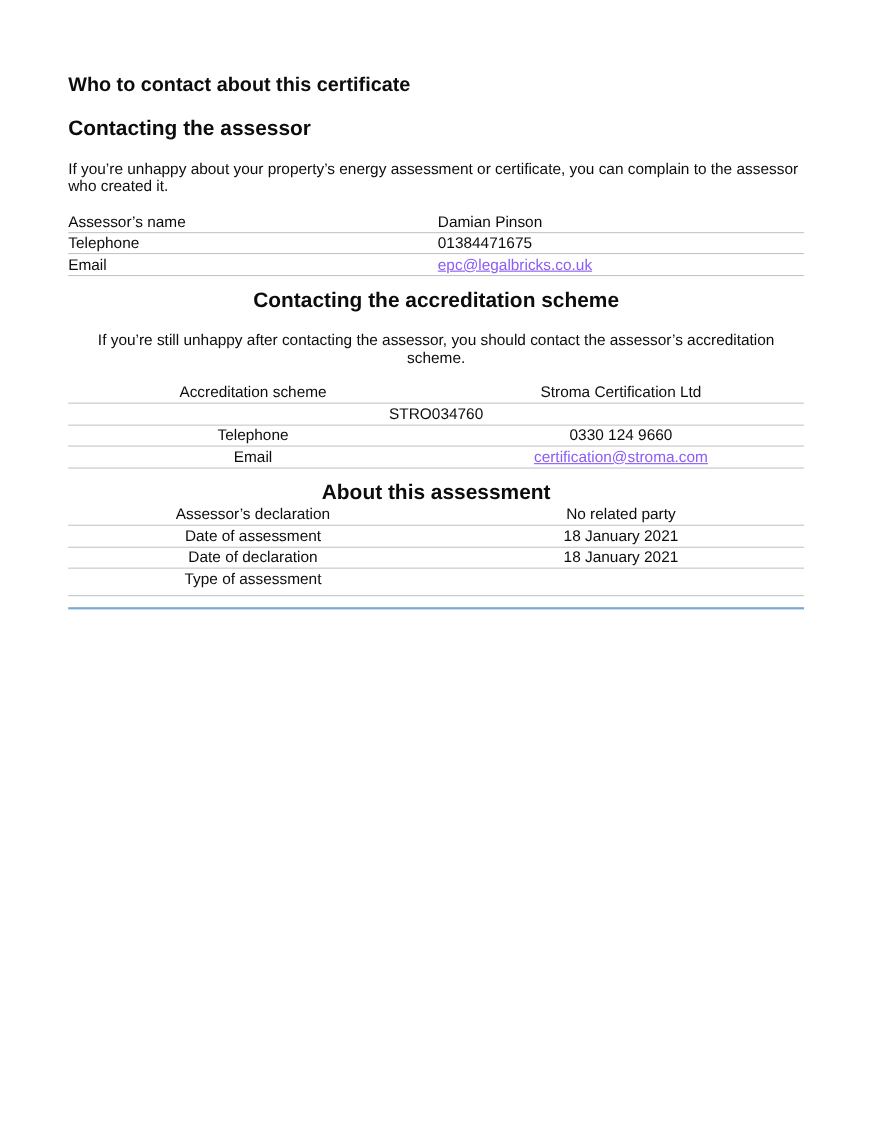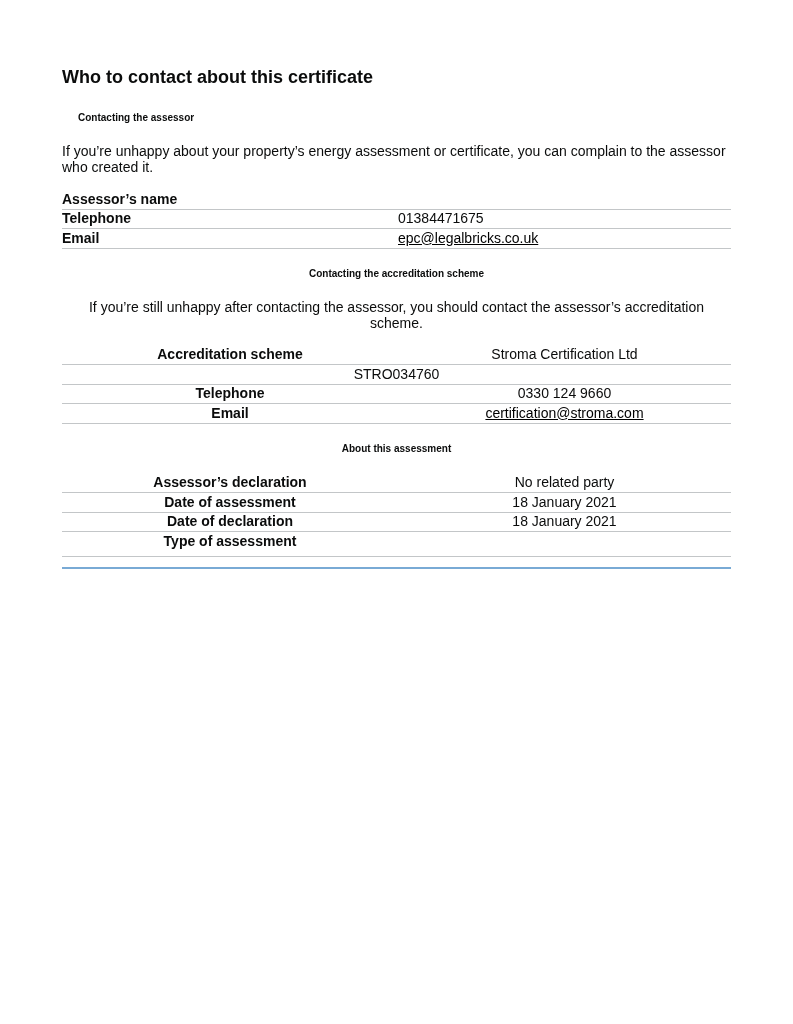--- a/index.html
+++ b/index.html
@@ -30,10 +30,10 @@
     margin: 0 0 21px 0;
   }
   .section-heading {
-    font-size: 10px;
+    font-size: 19px;
     font-weight: 700;
     line-height: 18px;
-    margin: 16px;
+    margin: 0;
   }
   .section-description {
     font-size: 14px;

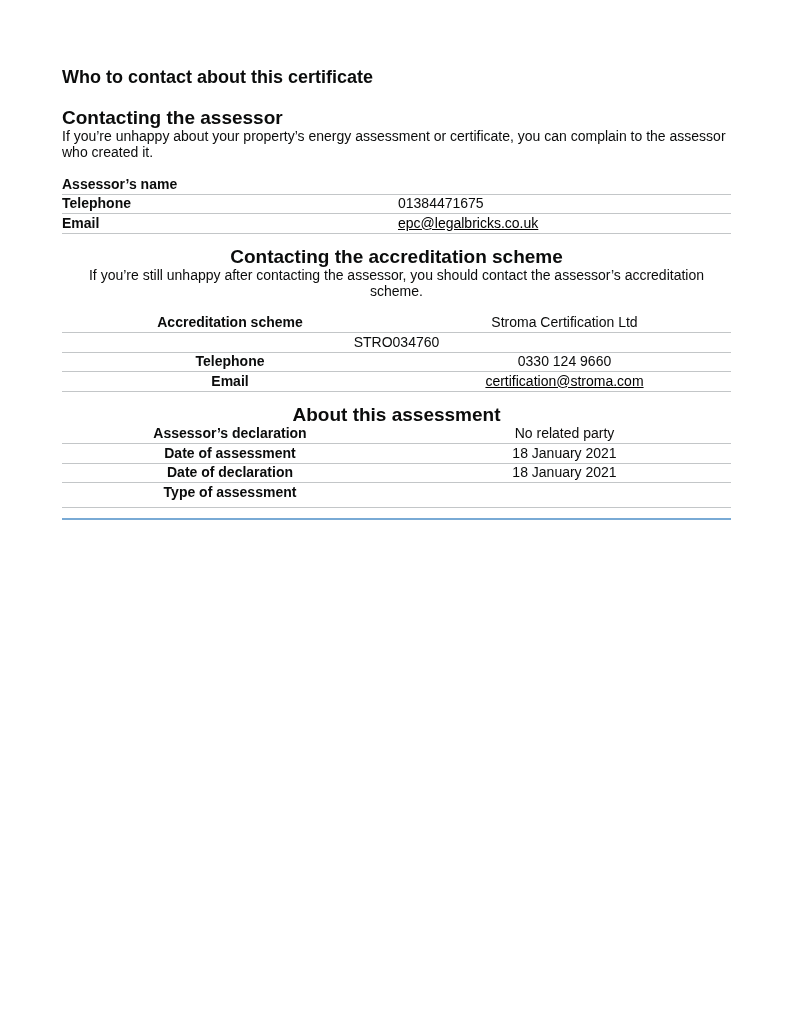--- a/index.html
+++ b/index.html
@@ -38,7 +38,7 @@
   .section-description {
     font-size: 14px;
     line-height: 16px;
-    margin: 1px 0 0 0;
+    margin: 18px 0 0 0;
   }
   .section { margin-top: 0; }
   .section + .section { margin-top: 14px; text-align: center; }

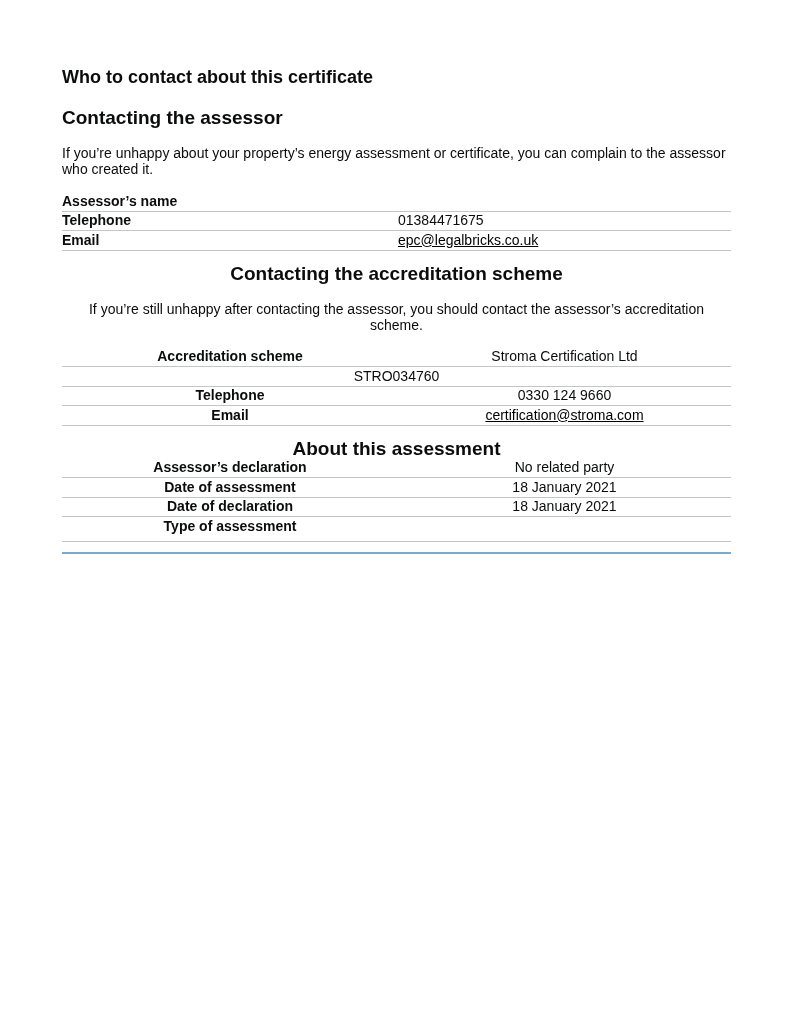--- a/index.html
+++ b/index.html
@@ -61,7 +61,6 @@
   .row-label {
     width: 336px;
     flex: 0 0 336px;
-    font-weight: bold;
   }
   .row-value {
     flex: 1;

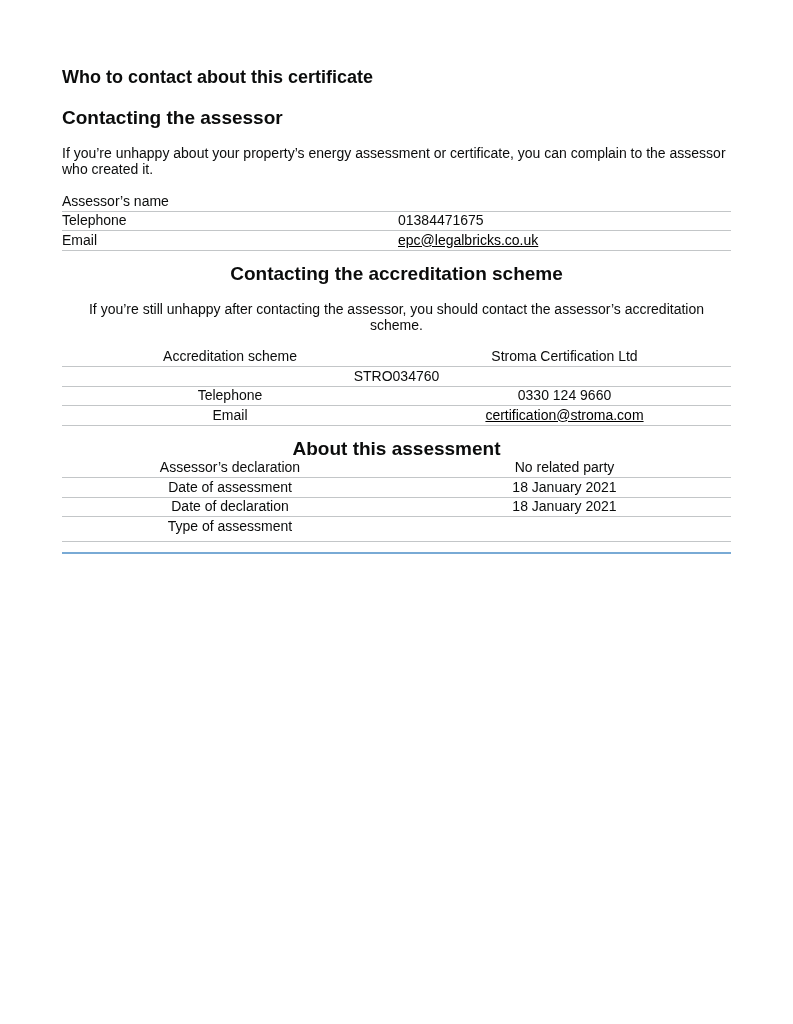--- a/index.html
+++ b/index.html
@@ -92,6 +92,7 @@
       <div class="summary-table">
         <div class="summary-row">
           <span class="row-label">Assessor’s name</span>
+          <span class="row-value">Damian Pinson</span>
         </div>
         <div class="summary-row">
           <span class="row-label">Telephone</span>

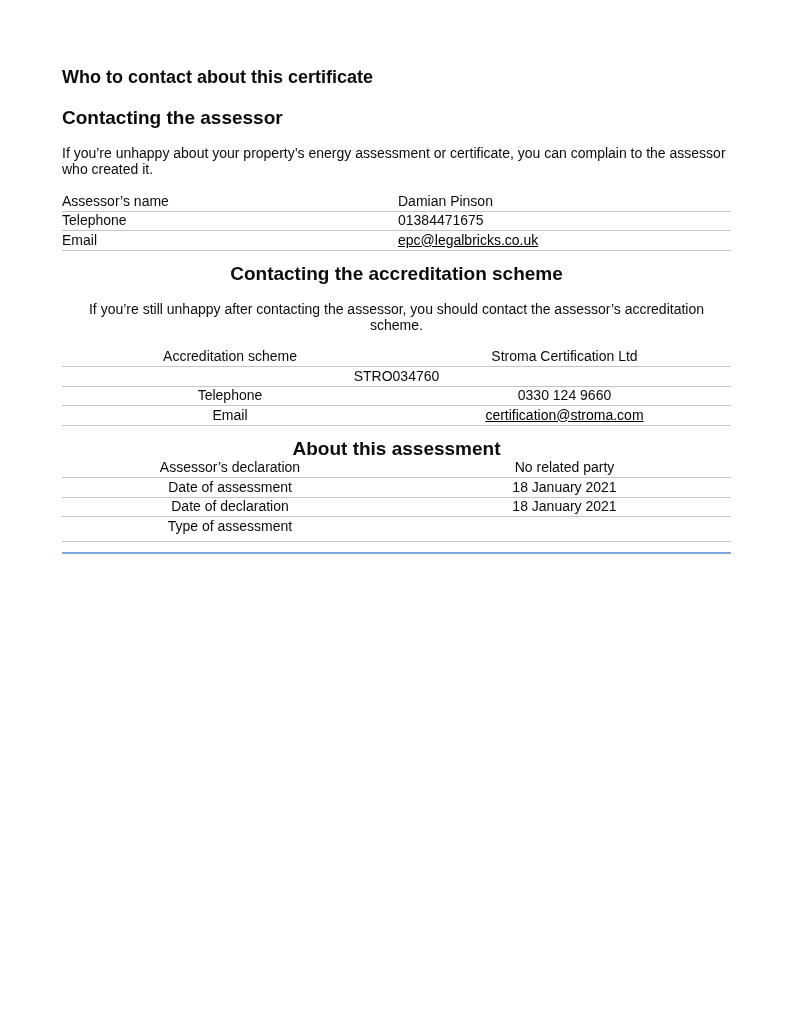--- a/index.html
+++ b/index.html
@@ -66,7 +66,7 @@
     flex: 1;
   }
   a.value-link {
-    color: #000000;
+    color: #8b5cf6;
     text-decoration: underline;
     cursor: pointer;
   }

